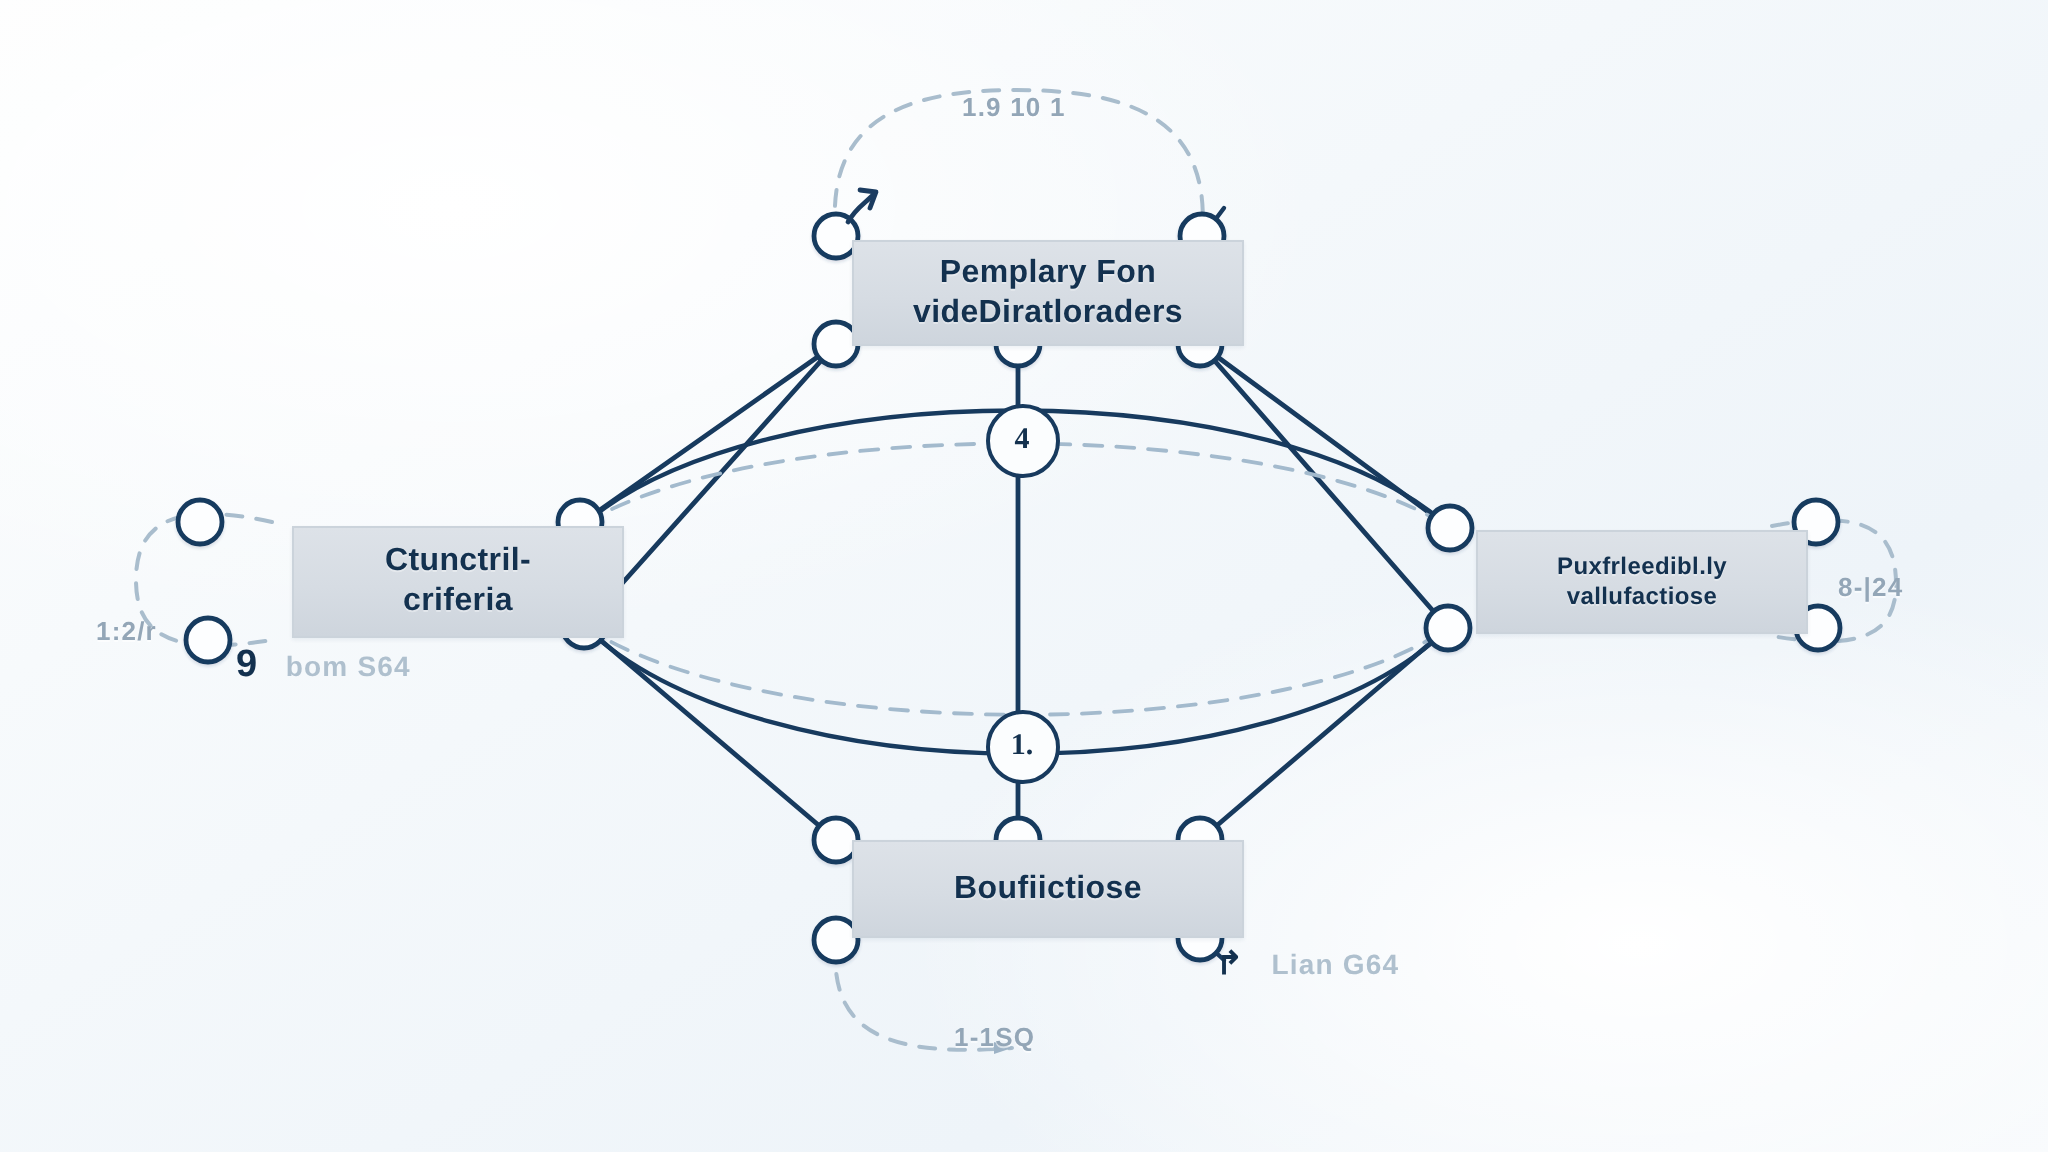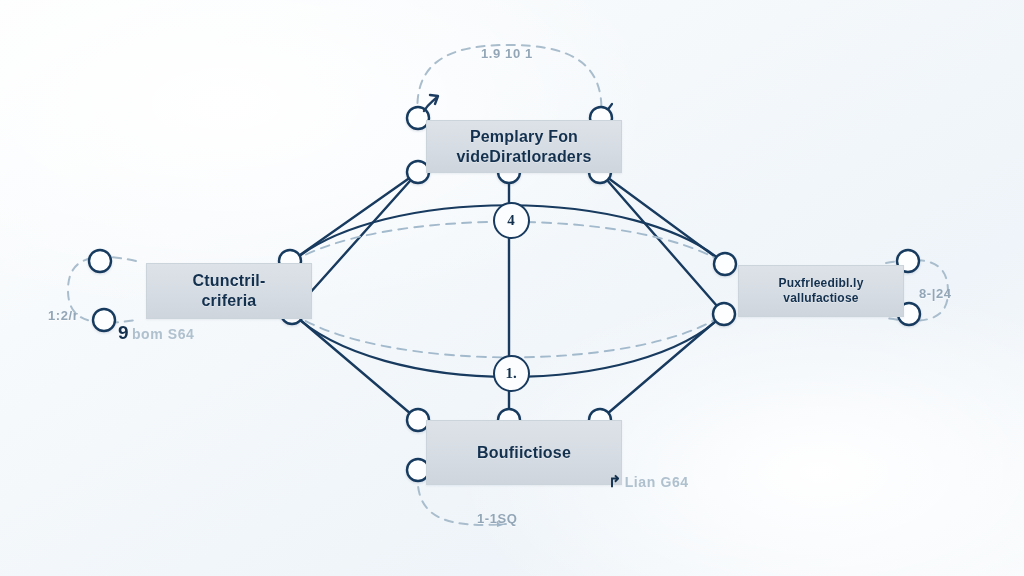--- a/index.html
+++ b/index.html
@@ -81,7 +81,7 @@
     color: #afc0ce;
     font-size: 14px;
     letter-spacing: 0.6px;
-    margin-left: 3px;
+    margin-left: 14px;
   }
   #note-left   { left: 118px; top: 322px; }
   #note-bottom { left: 608px; top: 472px; }

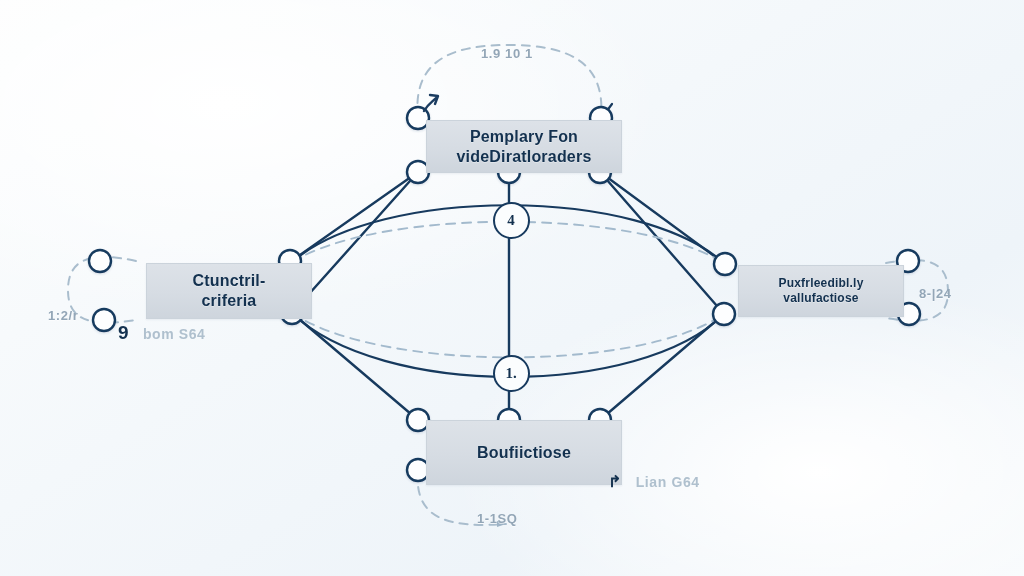--- a/index.html
+++ b/index.html
@@ -50,7 +50,7 @@
   #node-top    { left: 410px; top: 120px; width: 196px; height: 53px; font-size: 16px; }
   #node-left   { left: 130px; top: 263px; width: 166px; height: 56px; font-size: 16px; }
   #node-right  { left: 722px; top: 265px; width: 166px; height: 52px; font-size: 12px; }
-  #node-bottom { left: 410px; top: 420px; width: 196px; height: 65px; font-size: 16px; justify-content: center; }
+  #node-bottom { left: 410px; top: 420px; width: 196px; height: 49px; font-size: 16px; justify-content: center; }
   .node-box .node-text { padding: 0 8px; }
 
   .arc-label {

